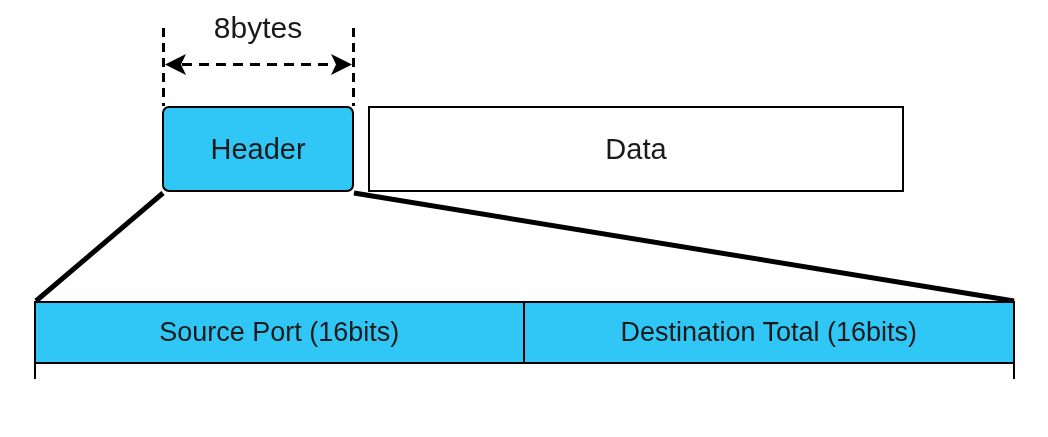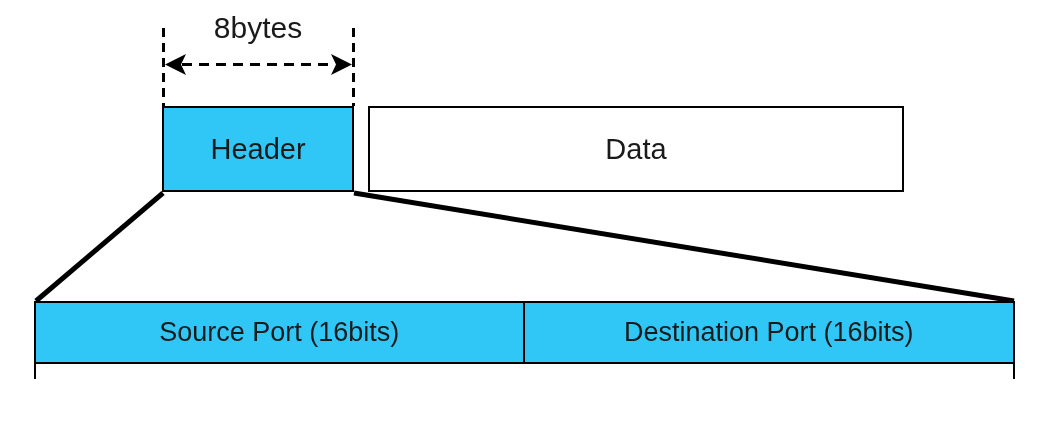--- a/index.html
+++ b/index.html
@@ -55,6 +55,7 @@
     width: 192px;
     background: var(--highlight);
     z-index: 2;
+    border-radius: 7px;
   }
   .data-box {
     left: 368px;

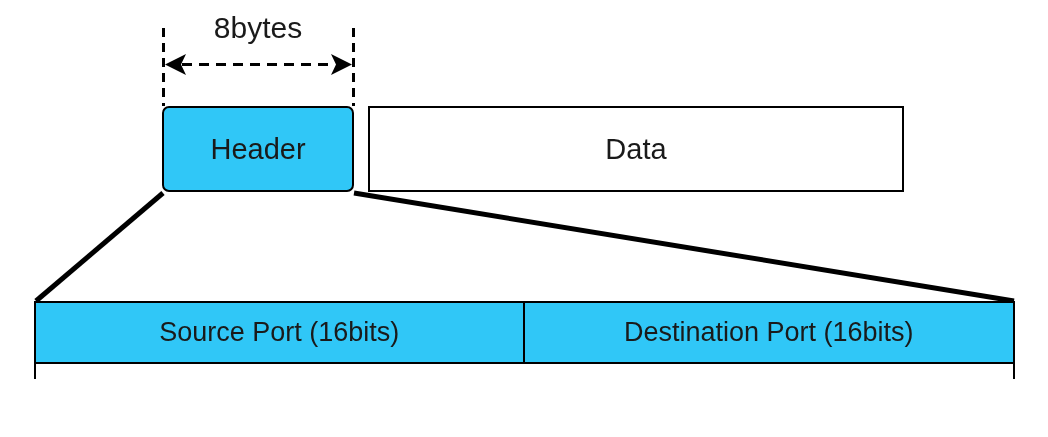--- a/index.html
+++ b/index.html
@@ -118,7 +118,7 @@
 
   <div class="field-table">
     <div class="cell highlight col-left row-top">Source Port (16bits)</div>
-    <div class="cell highlight row-top">Destination Port (16bits)</div>
+    <div class="cell highlight row-top">Destination Total (16bits)</div>
   </div>
 
 </div>

